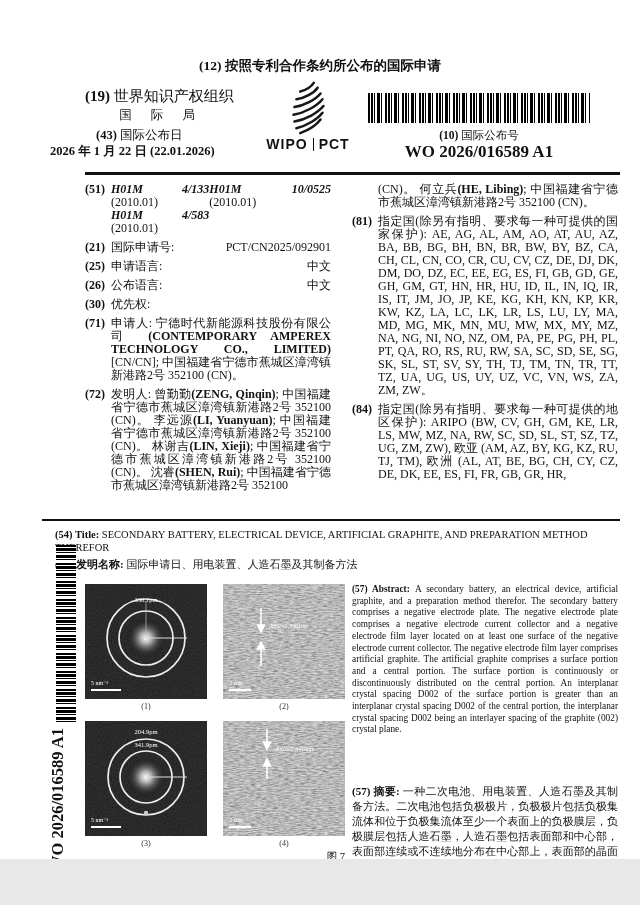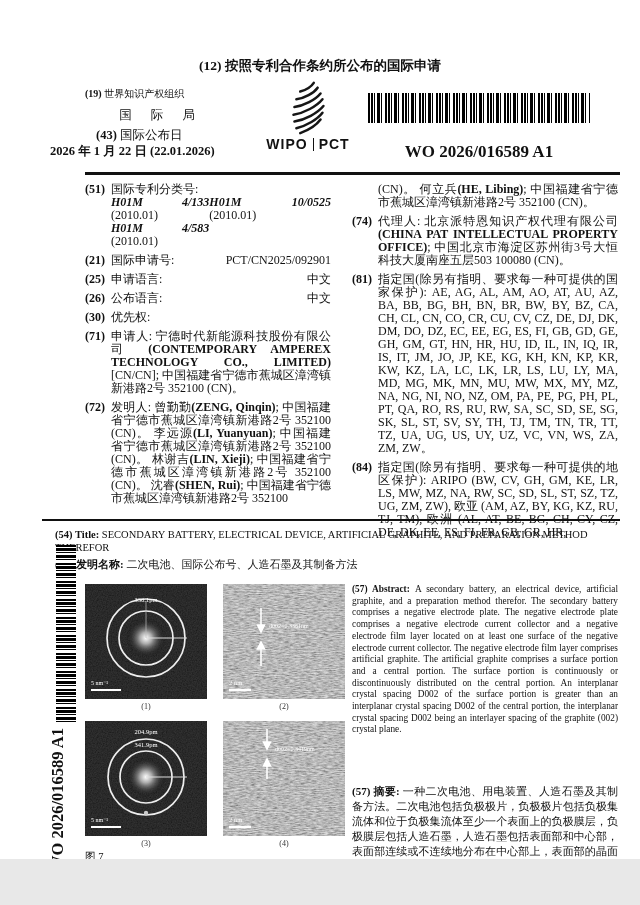--- a/index.html
+++ b/index.html
@@ -9,7 +9,7 @@
   .bi{font-weight:bold;font-style:italic;}
   
   .line12{position:absolute;top:57px;left:0;width:100%;text-align:center;font-size:13.5px;font-weight:bold;}
-  .org-line{position:absolute;top:87px;left:85px;font-size:10px;}
+  .org-line{position:absolute;top:87px;left:85px;font-size:15px;}
   .org-bureau{position:absolute;top:107px;left:85px;width:152px;text-align:center;font-size:12.5px;letter-spacing:8px;}
   .pubdate-line{position:absolute;top:127px;left:96px;font-size:12.5px;}
   .pubdate-val{position:absolute;top:143px;left:50px;font-size:12.5px;font-weight:bold;text-align:right;}

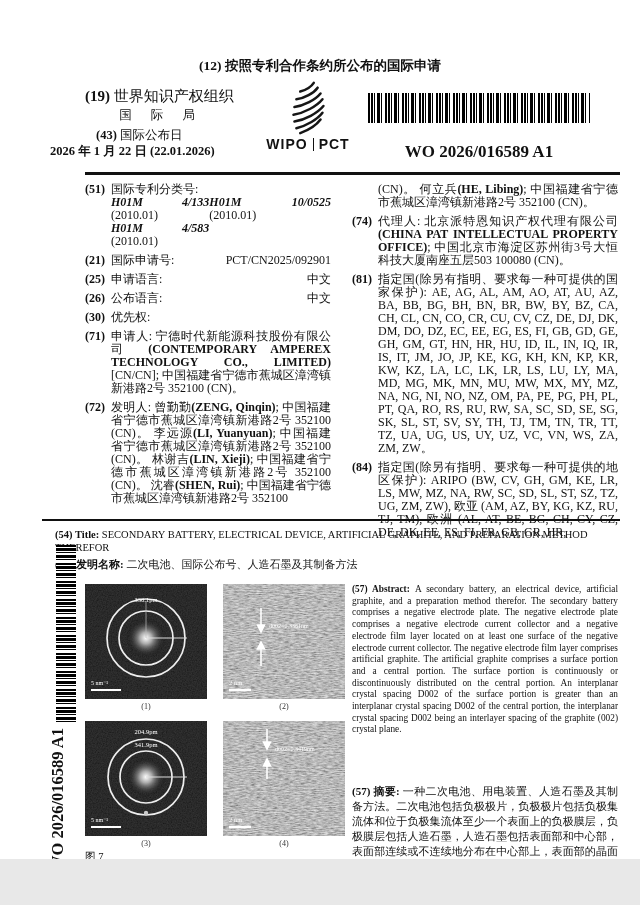--- a/index.html
+++ b/index.html
@@ -117,6 +117,10 @@
   </div>
 
   <div class="barcode-top"></div>
+  <div class="pubno-title">
+    <span class="b">(10)</span>
+    <span>国际公布号</span>
+  </div>
   <div class="pubno-val">WO 2026/016589 A1</div>
 
   <div class="rule-header"></div>

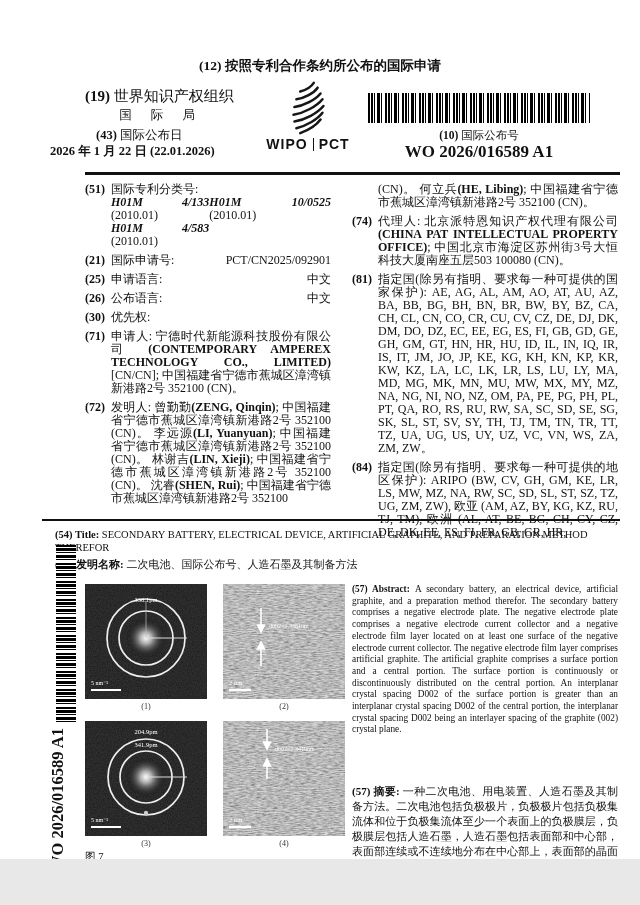--- a/index.html
+++ b/index.html
@@ -129,7 +129,6 @@
 
     <div class="field pfield">
       <span class="flabel">(51)</span>
-      <div>国际专利分类号:</div>
       <div class="ipc-grid">
         <span><span class="bi">H01M 4/133</span> <span>(2010.01)</span></span>
         <span><span class="bi">H01M 10/0525</span> <span>(2010.01)</span></span>

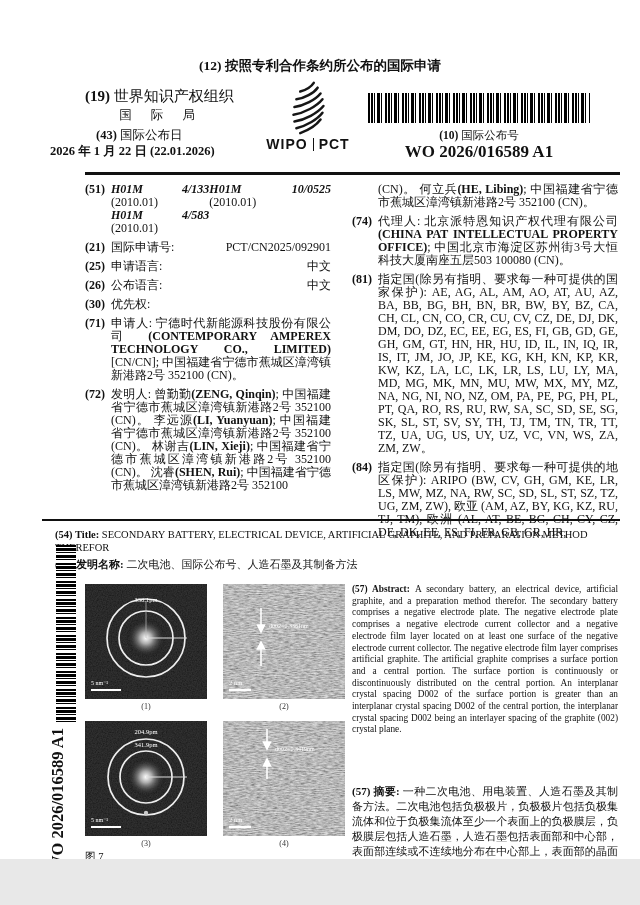--- a/index.html
+++ b/index.html
@@ -177,10 +177,6 @@
       <span>(CN)。 </span><span>何立兵</span><span class="b">(HE, Libing)</span><span>; 中国福建省宁德市蕉城区漳湾镇新港路2号 352100 (CN)。</span>
     </div>
 
-    <div class="field pfield">
-      <span class="flabel">(74)</span>
-      <span>代理人: </span><span>北京派特恩知识产权代理有限公司 </span><span class="b">(CHINA PAT INTELLECTUAL PROPERTY OFFICE)</span><span>; 中国北京市海淀区苏州街3号大恒科技大厦南座五层503 100080 (CN)。</span>
-    </div>
 
     <div class="field pfield">
       <span class="flabel">(81)</span>

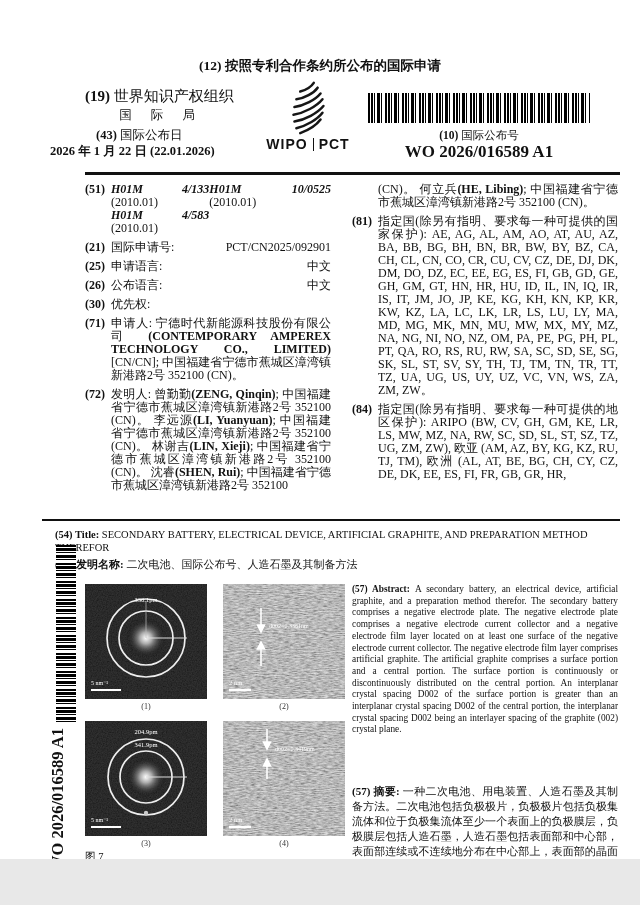--- a/index.html
+++ b/index.html
@@ -195,7 +195,7 @@
     <span class="b">(54) Title: </span><span>SECONDARY BATTERY, ELECTRICAL DEVICE, ARTIFICIAL GRAPHITE, AND PREPARATION METHOD THEREFOR</span>
   </div>
   <div class="title-cn">
-    <span class="b">(54) 发明名称: </span><span>二次电池、国际公布号、人造石墨及其制备方法</span>
+    <span class="b">(54) 发明名称: </span><span>国际申请日、用电装置、人造石墨及其制备方法</span>
   </div>
 
   <div class="figure">

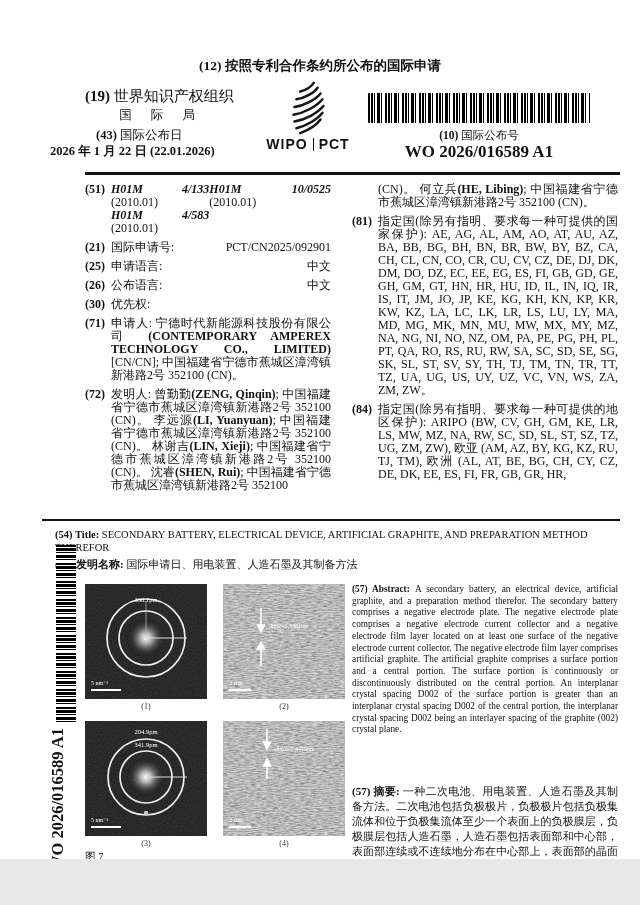--- a/index.html
+++ b/index.html
@@ -45,7 +45,7 @@
   .fig-cell{width:122px;}
   .fig-cell svg{display:block;}
   .fig-label{text-align:center;font-size:8px;color:#333;margin-top:3px;}
-  .fig-caption{text-align:left;font-size:10.5px;margin-top:2px;}
+  .fig-caption{text-align:right;font-size:10.5px;margin-top:2px;}
   
   .abstract-en{position:absolute;top:584px;left:352px;width:266px;font-size:9.3px;line-height:11.7px;text-align:justify;}
   .abstract-cn{position:absolute;top:784px;left:352px;width:266px;font-size:11px;line-height:15px;text-align:justify;}

